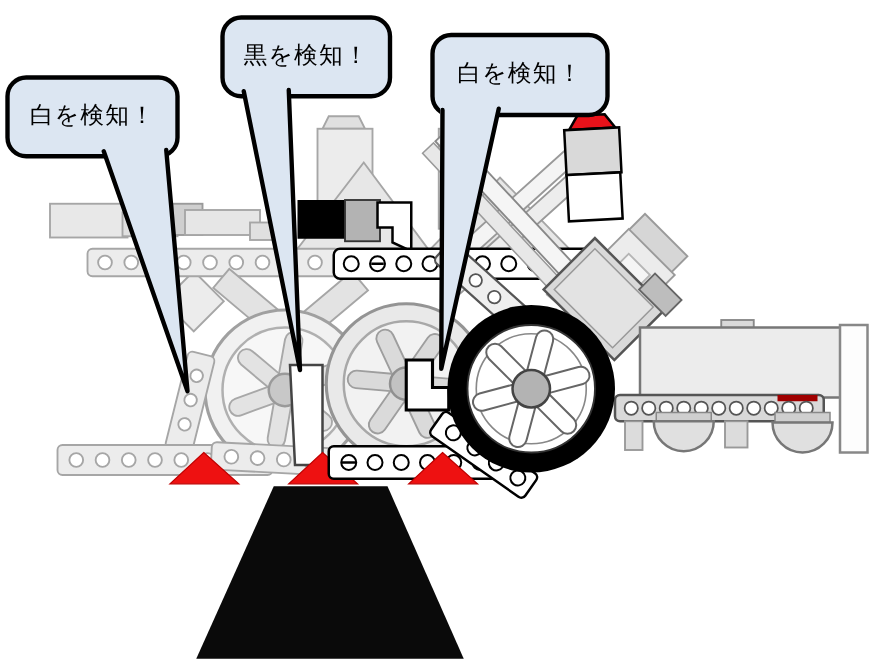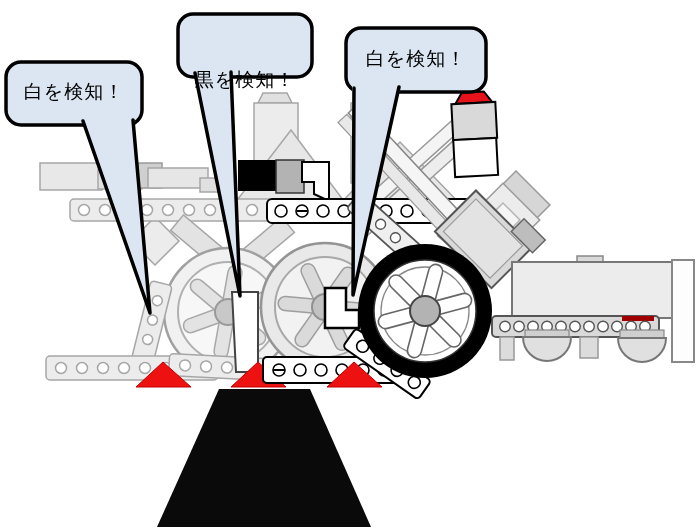--- a/index.html
+++ b/index.html
@@ -278,7 +278,7 @@
 </svg>
 
   <div class="bubble-text" style="left:6px;top:62px;width:136px;height:60px;">白を検知！</div>
-  <div class="bubble-text" style="left:178px;top:14px;width:134px;height:60px;margin-top:36px;">黒を検知！</div>
+  <div class="bubble-text" style="left:178px;top:14px;width:134px;height:60px;">黒を検知！</div>
   <div class="bubble-text" style="left:346px;top:28px;width:140px;height:61px;">白を検知！</div>
 </div>
 

